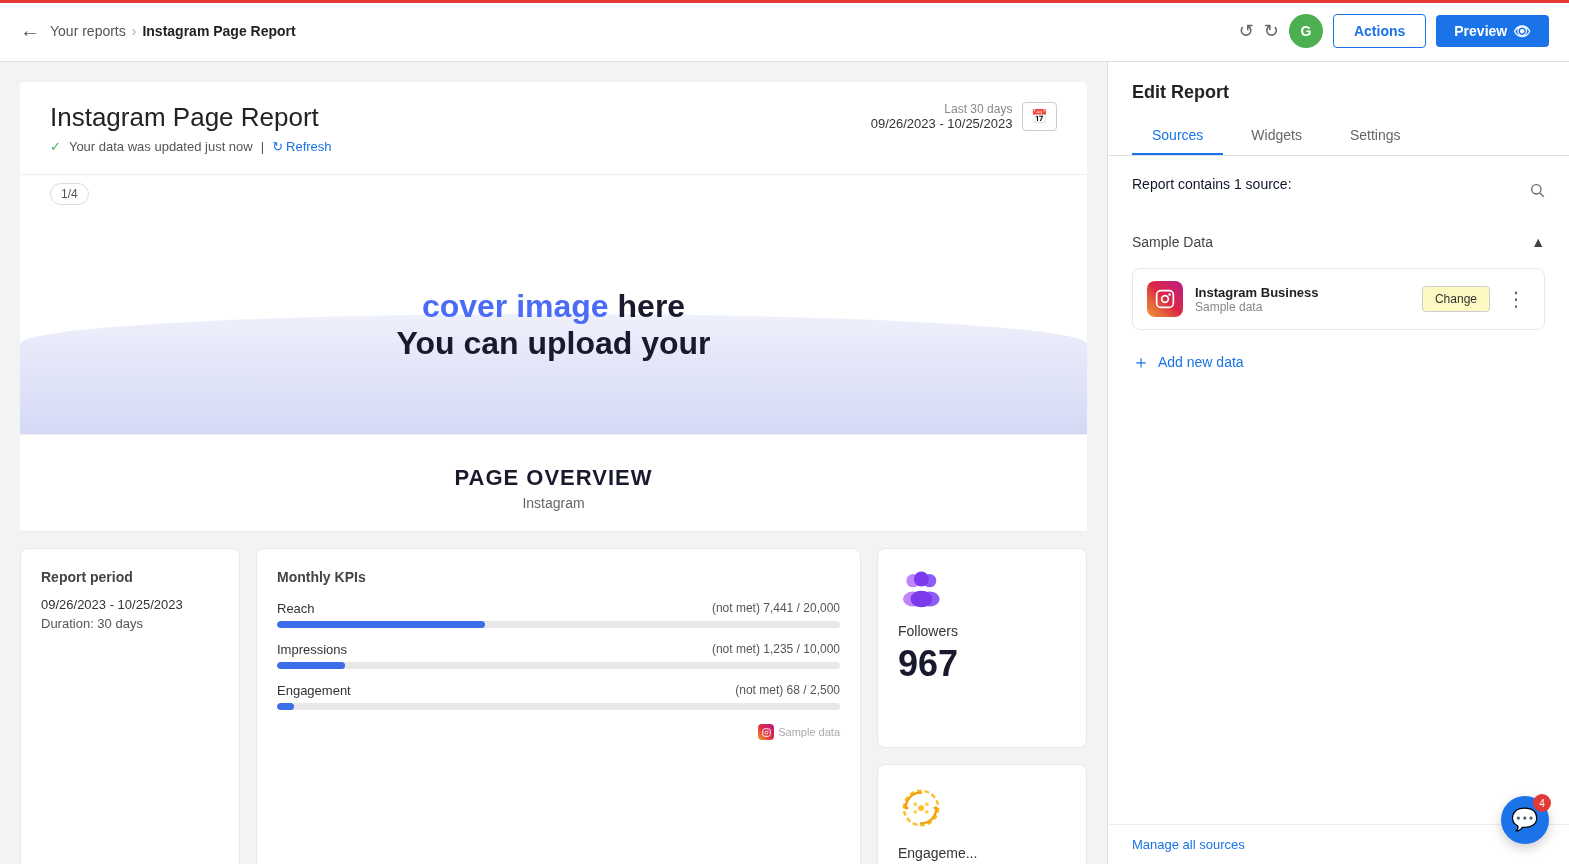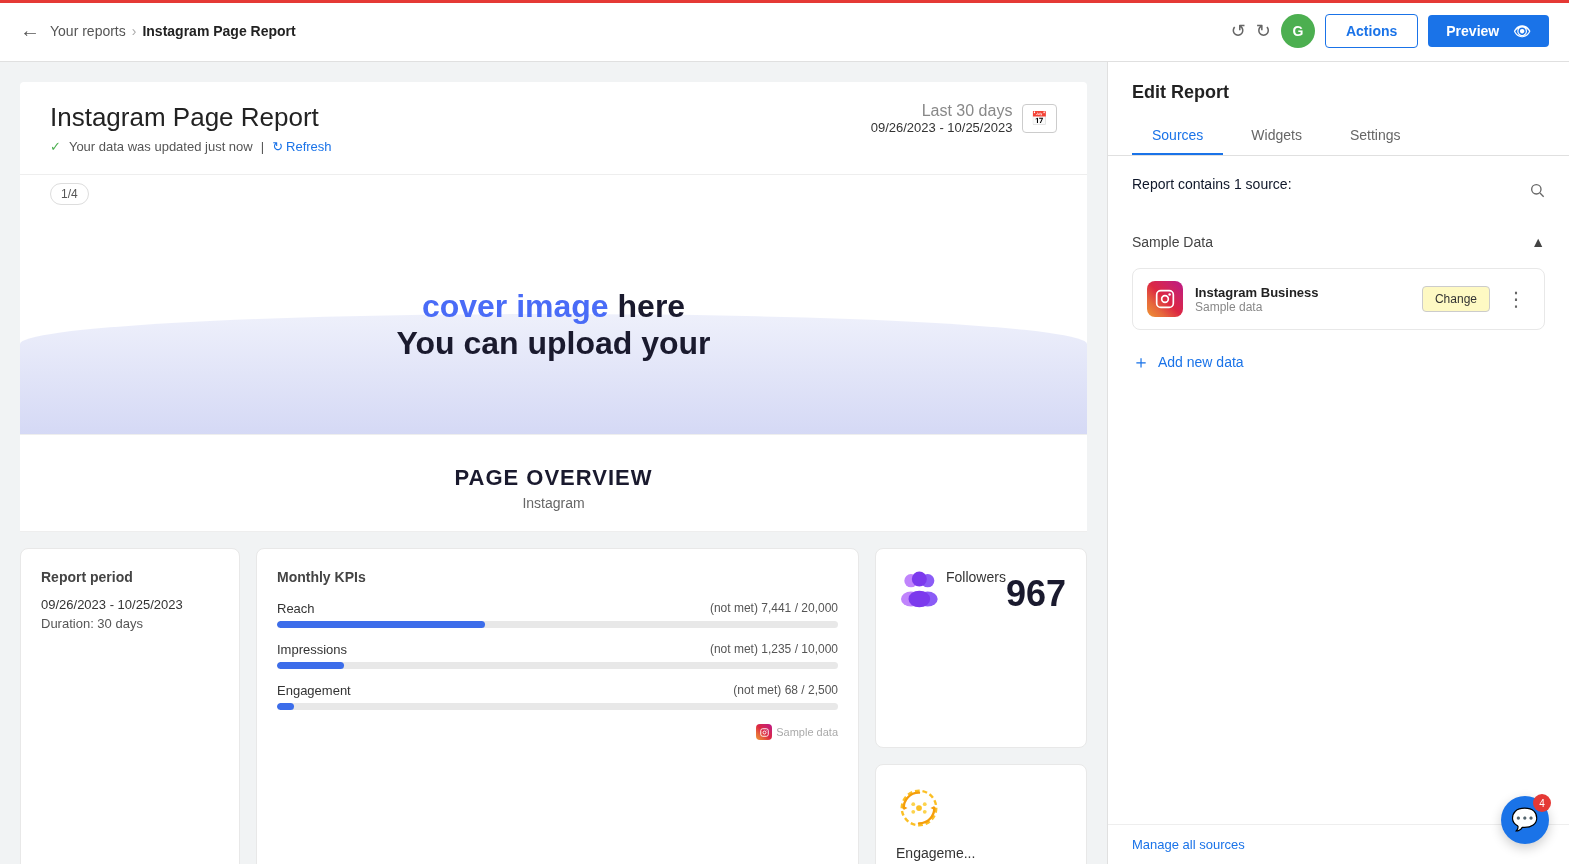--- a/index.html
+++ b/index.html
@@ -57,7 +57,7 @@
       border: none; padding: 8px 18px;
       border-radius: 4px; cursor: pointer;
       font-size: 14px; font-weight: 600;
-      display: flex; align-items: center; gap: 14px;
+      display: flex; align-items: center; gap: 6px;
     }
 
     

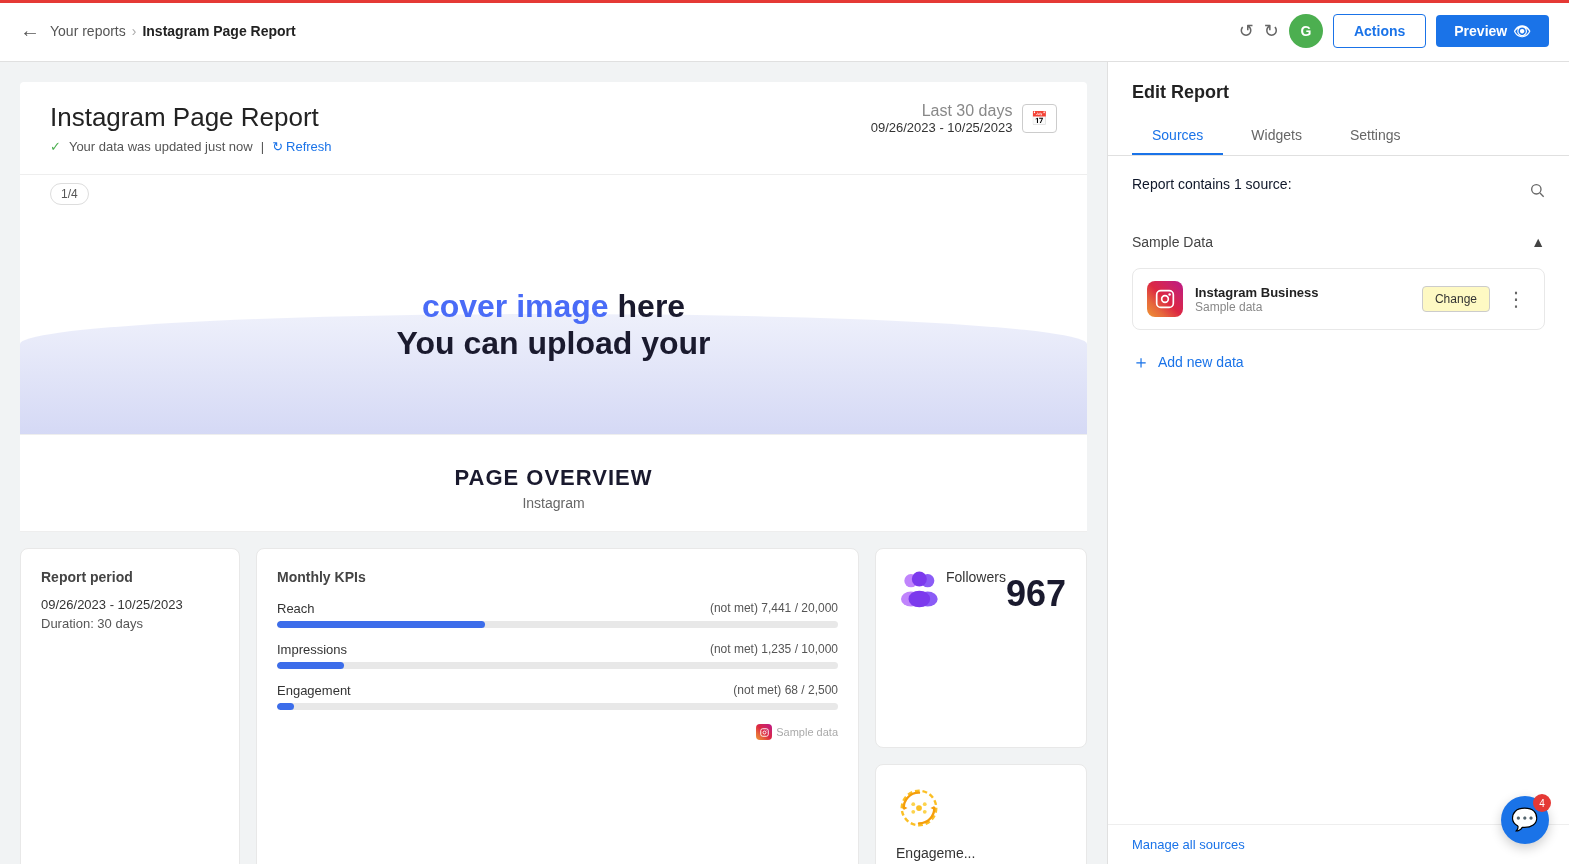--- a/index.html
+++ b/index.html
@@ -103,7 +103,7 @@
       text-align: right;
       display: flex; align-items: center; gap: 10px;
     }
-    .date-range-block .label { font-size: 16px; color: #888; }
+    .date-range-block .label { font-size: 12px; color: #888; }
     .date-range-block .dates { font-size: 13px; font-weight: 500; color: #333; }
     .cal-btn {
       background: none; border: 1px solid #ccc;

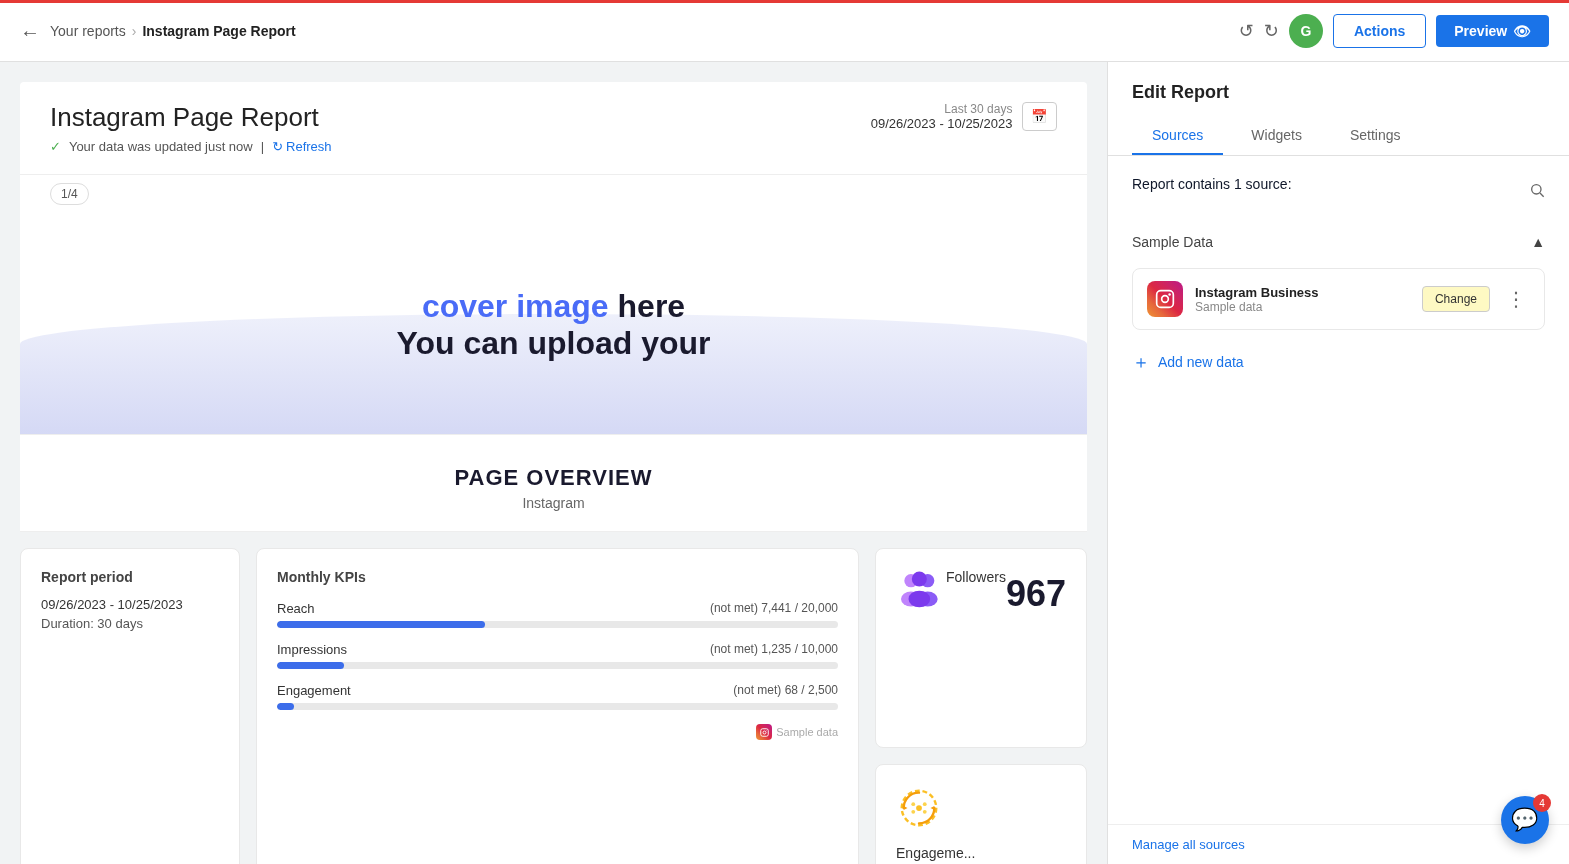--- a/index.html
+++ b/index.html
@@ -232,7 +232,7 @@
       padding: 20px;
       flex: 0 0 200px;
       display: flex;
-      flex-direction: row;
+      flex-direction: column;
       align-items: flex-start;
     }
     .followers-icon {

